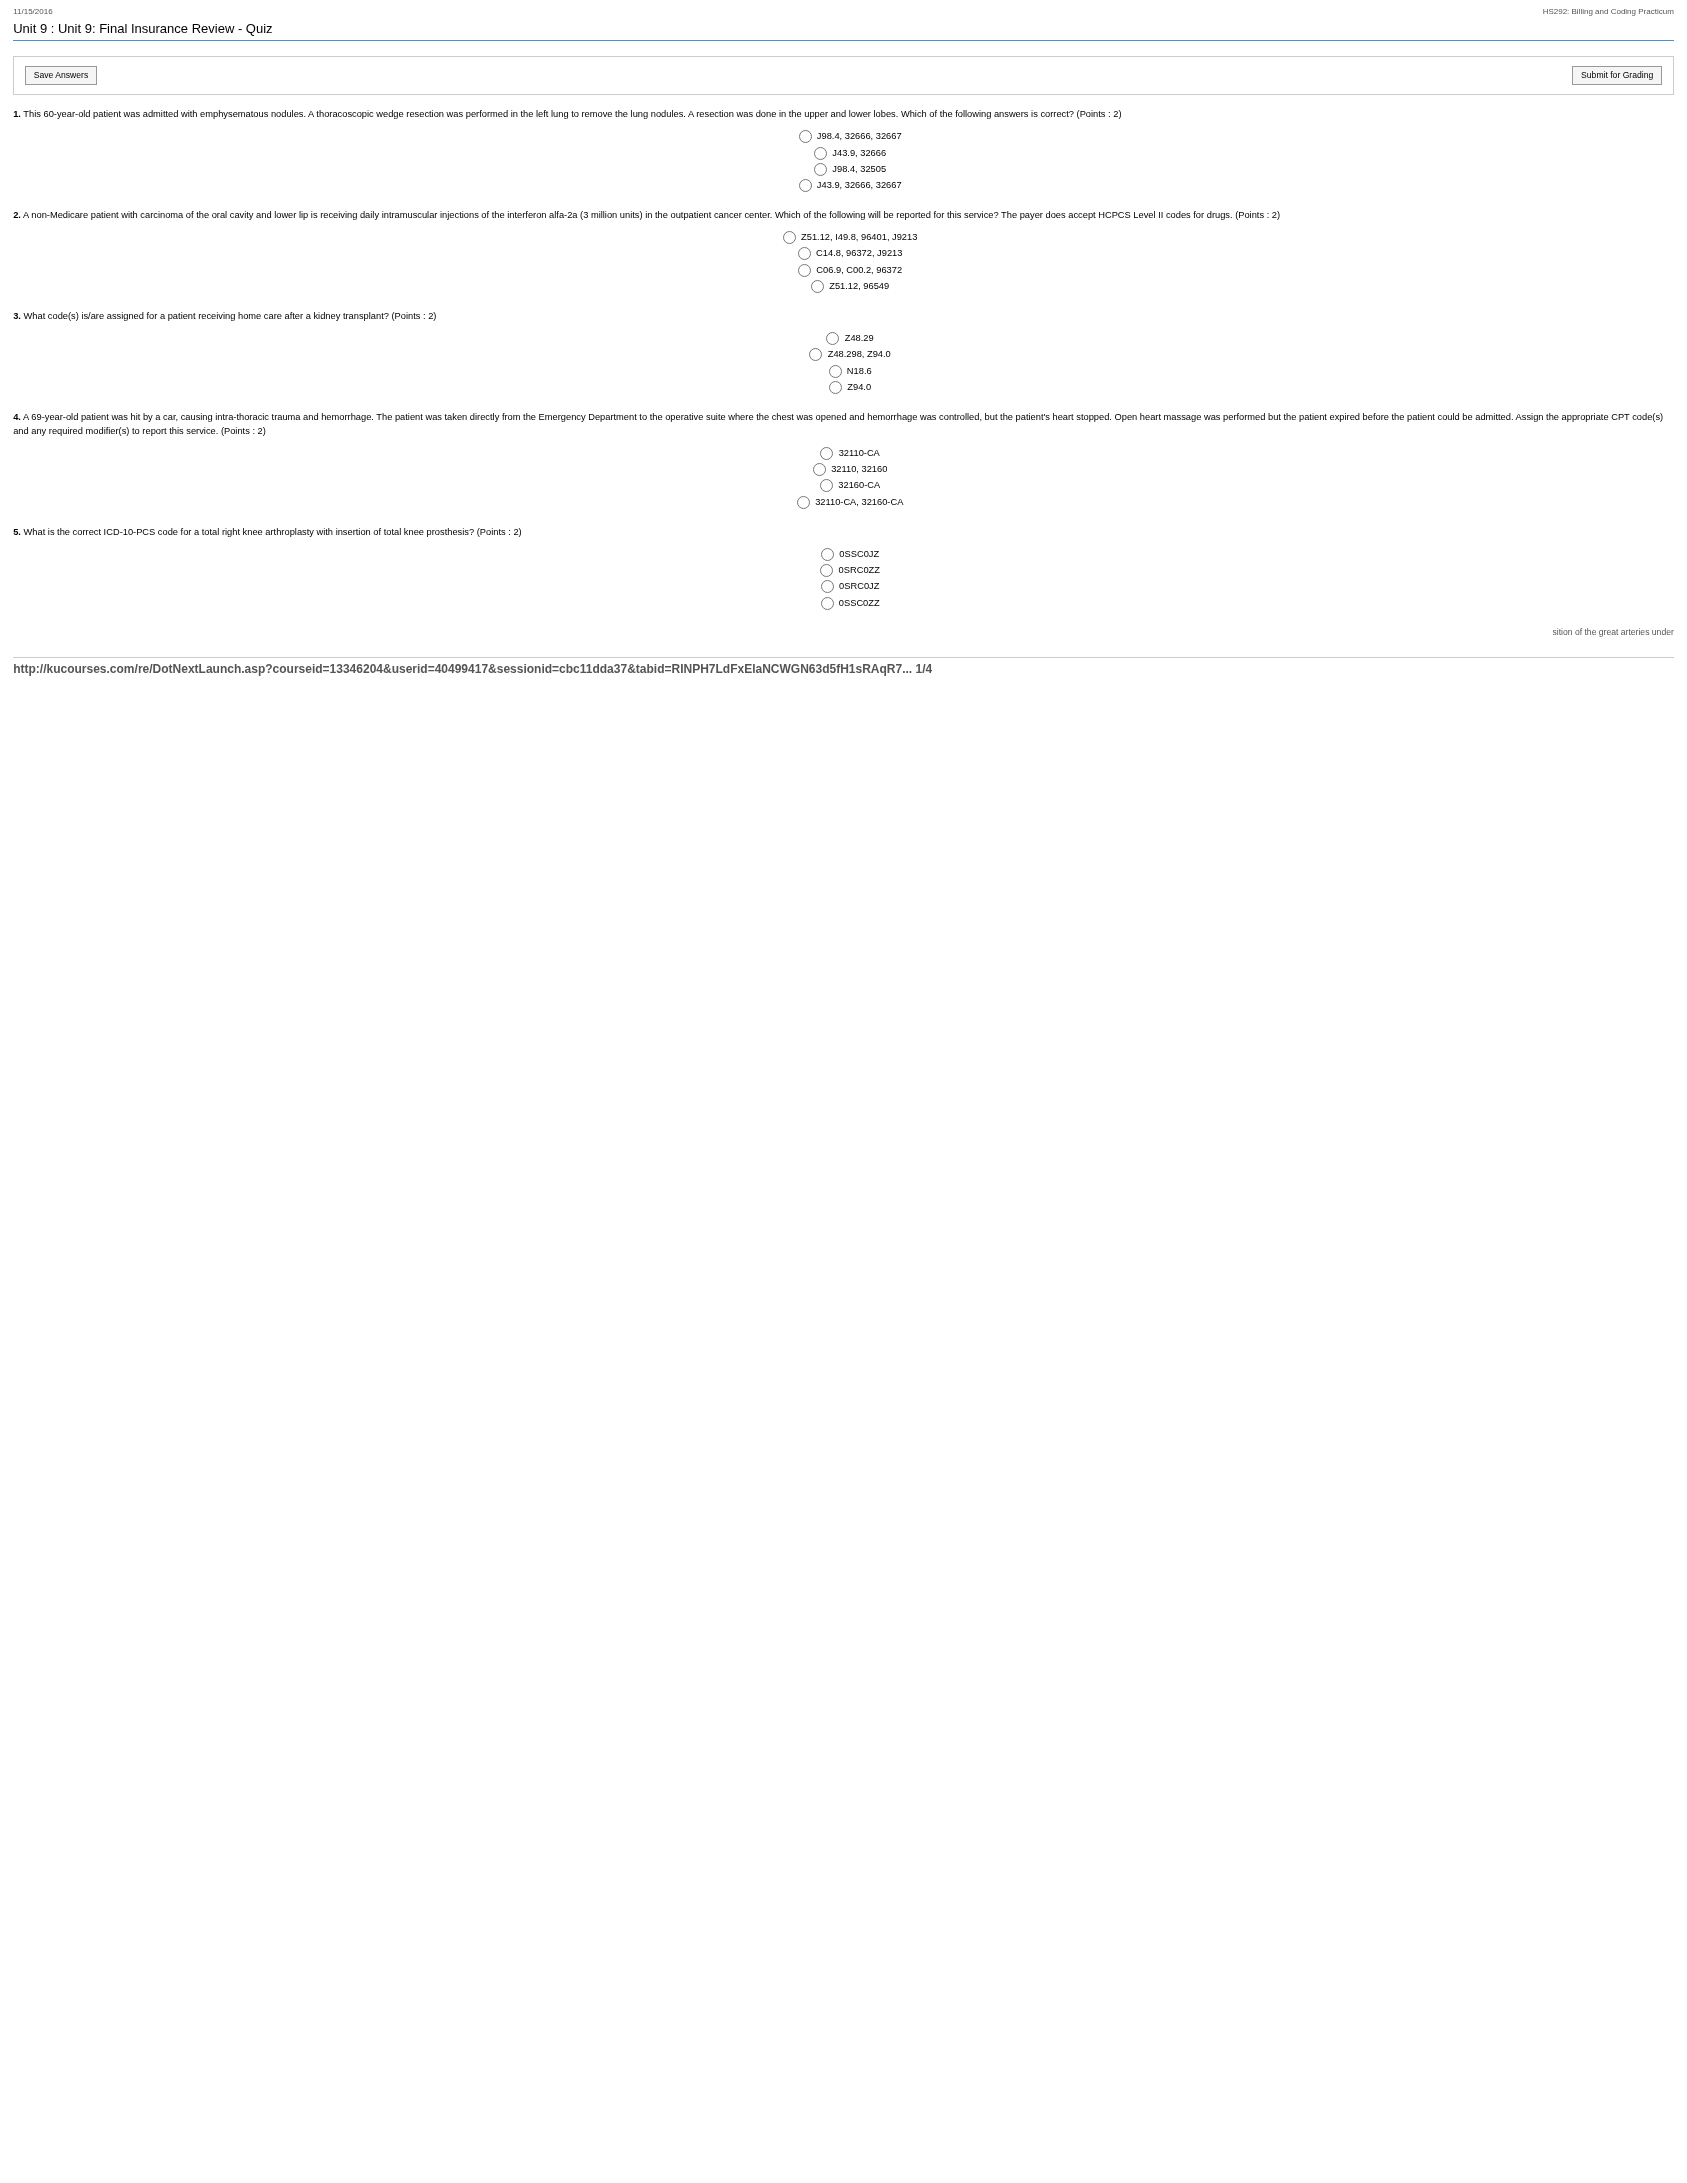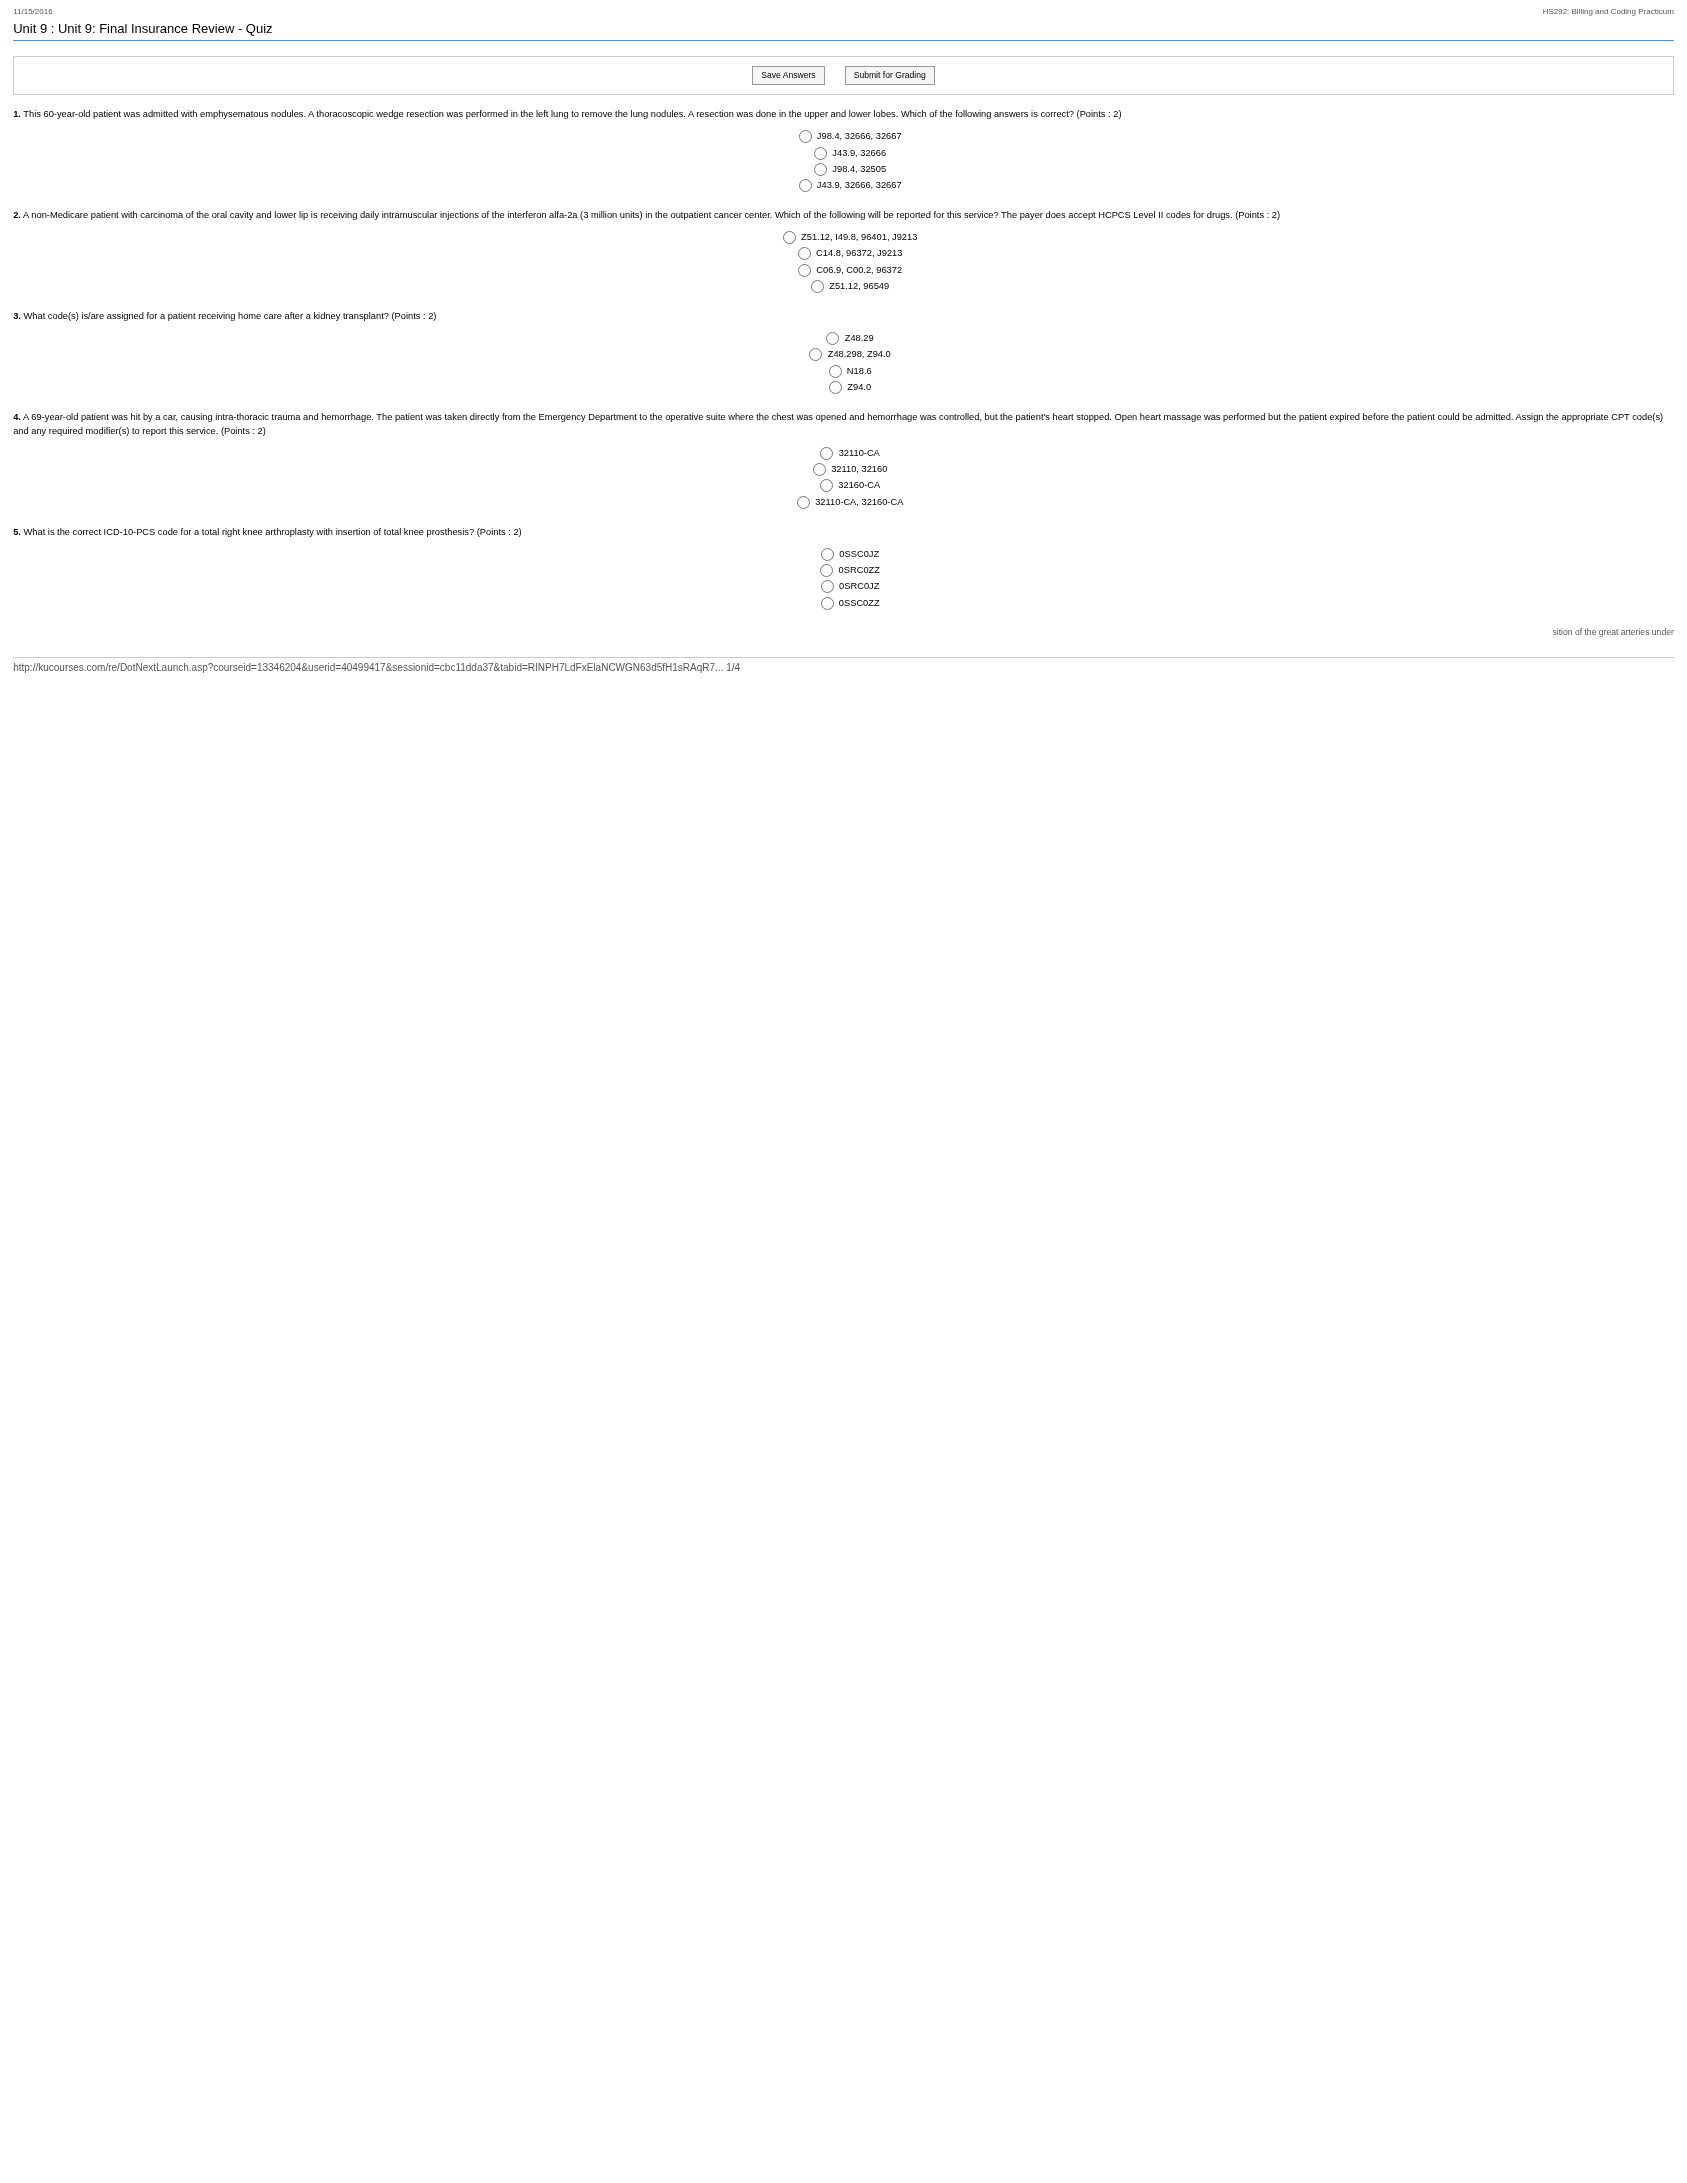--- a/index.html
+++ b/index.html
@@ -38,7 +38,7 @@
       padding: 9.3px 10.6px;
       margin-bottom: 13.2px;
       display: flex;
-      justify-content: center;
+      justify-content: space-between;
       align-items: center;
       gap: 20px;
     }

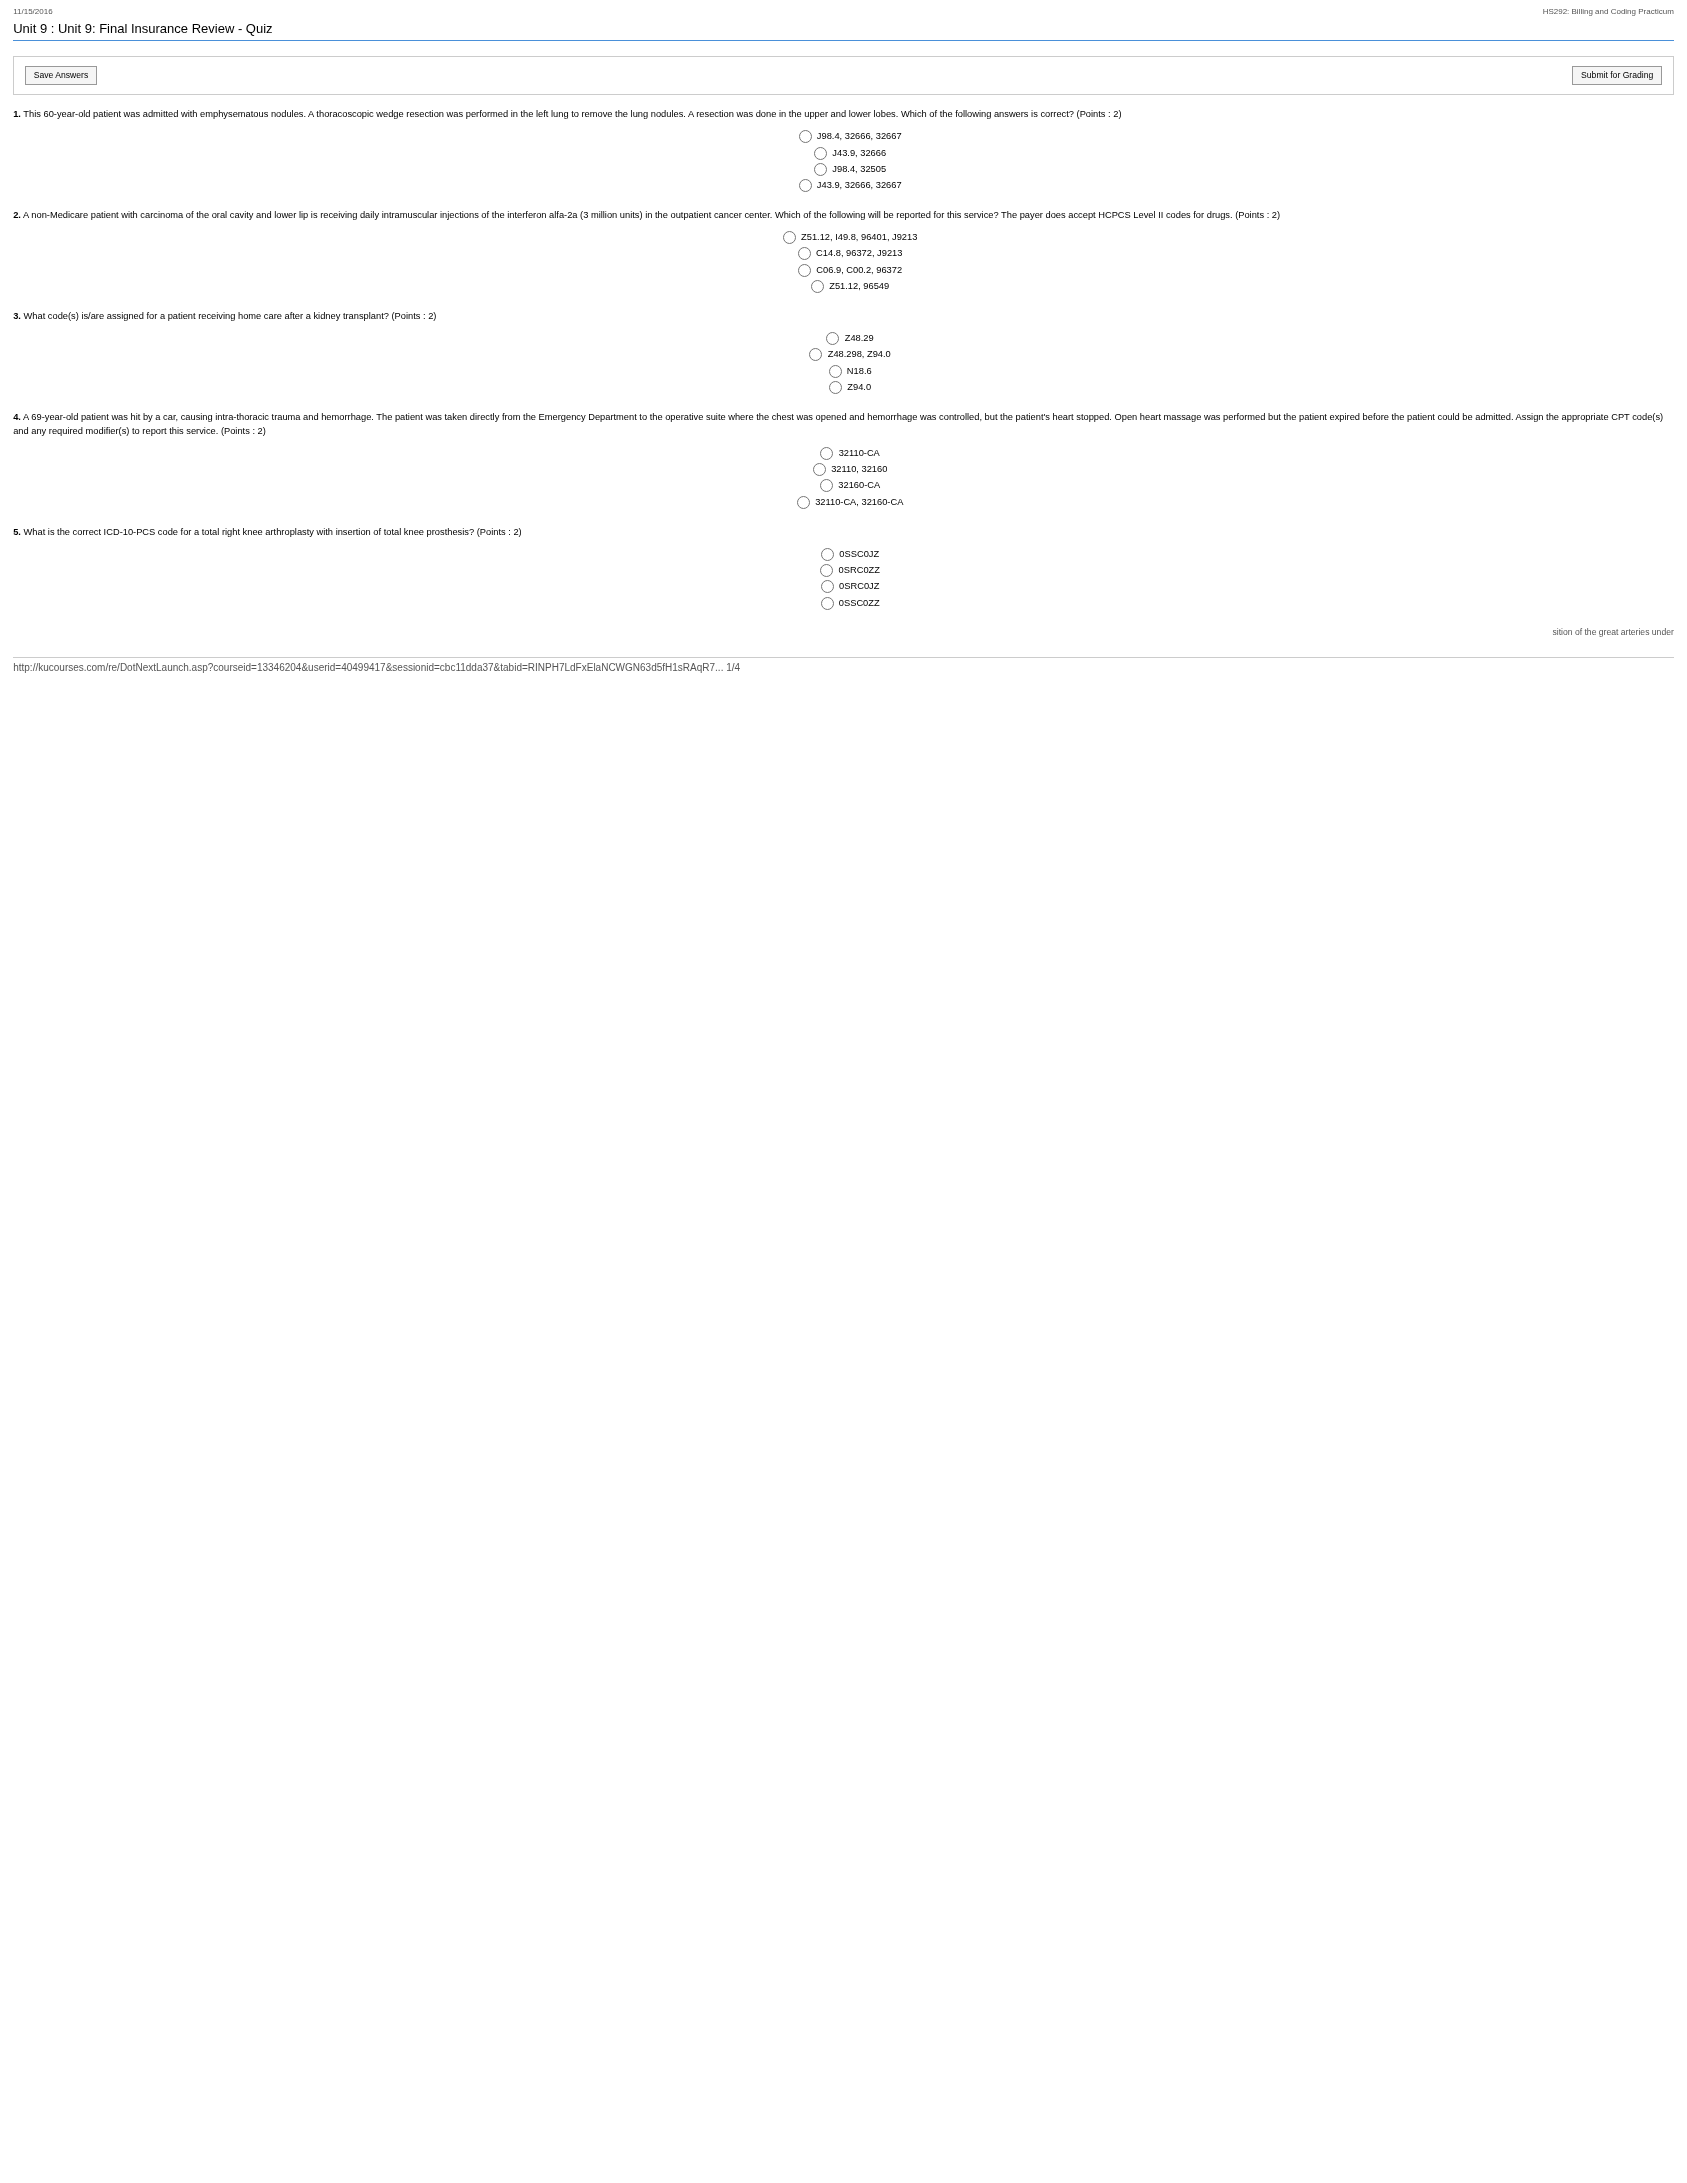--- a/index.html
+++ b/index.html
@@ -84,11 +84,12 @@
     }
 
     .footer-url {
-      font-size: 10px;
+      font-size: 12px;
       color: #555;
       border-top: 0.7px solid #ccc;
       padding-top: 4px;
       margin-top: 20px;
+      font-weight: bold;
     }
 
     .footer-partial-text {

